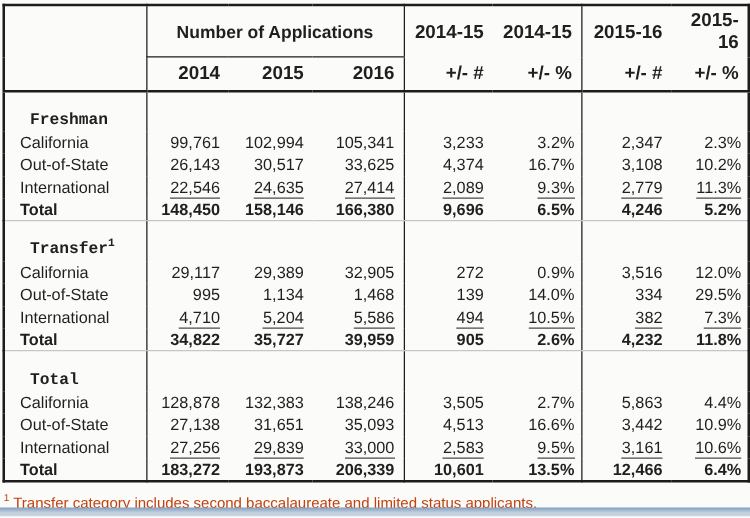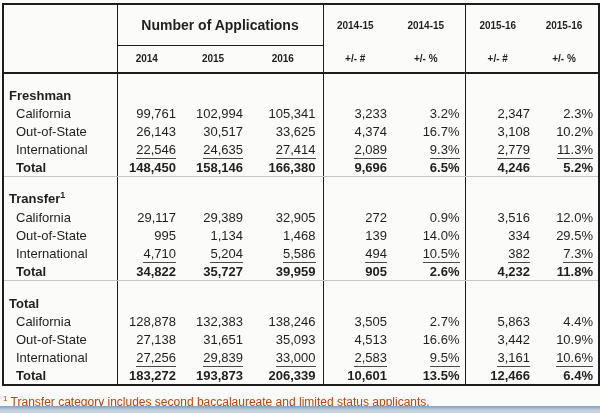--- a/index.html
+++ b/index.html
@@ -40,8 +40,9 @@
 
   thead th {
     font-weight: bold;
-    font-size: 10px;
+    font-size: 15px;
     padding: 0 7px 0 0;
+    text-align: right;
     vertical-align: middle;
     border-bottom: 2px solid #1c1c1c;
   }

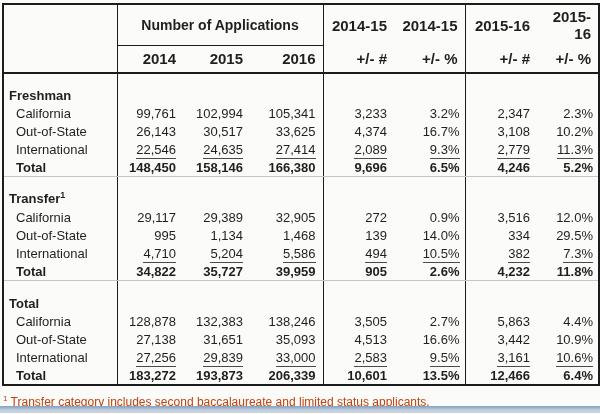--- a/index.html
+++ b/index.html
@@ -69,7 +69,8 @@
   }
   tr.sec-head td.label {
     font-weight: bold;
-    padding-left: 5px;
+    padding-left: 20px;
+    font-family: Liberation Mono, monospace;
   }
   tbody tr.data td { height: 18px; padding-top: 0; padding-bottom: 0; }
   td.num { text-align: right; padding-right: 7px; white-space: nowrap; }

